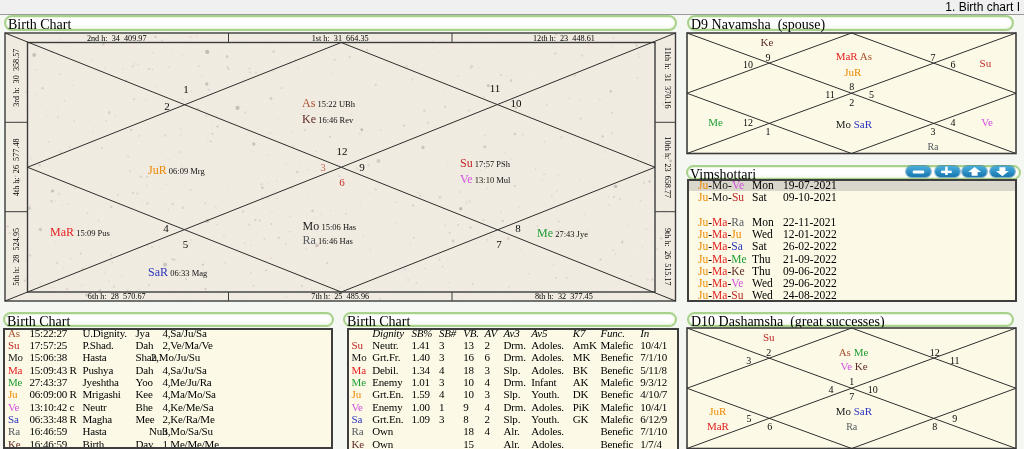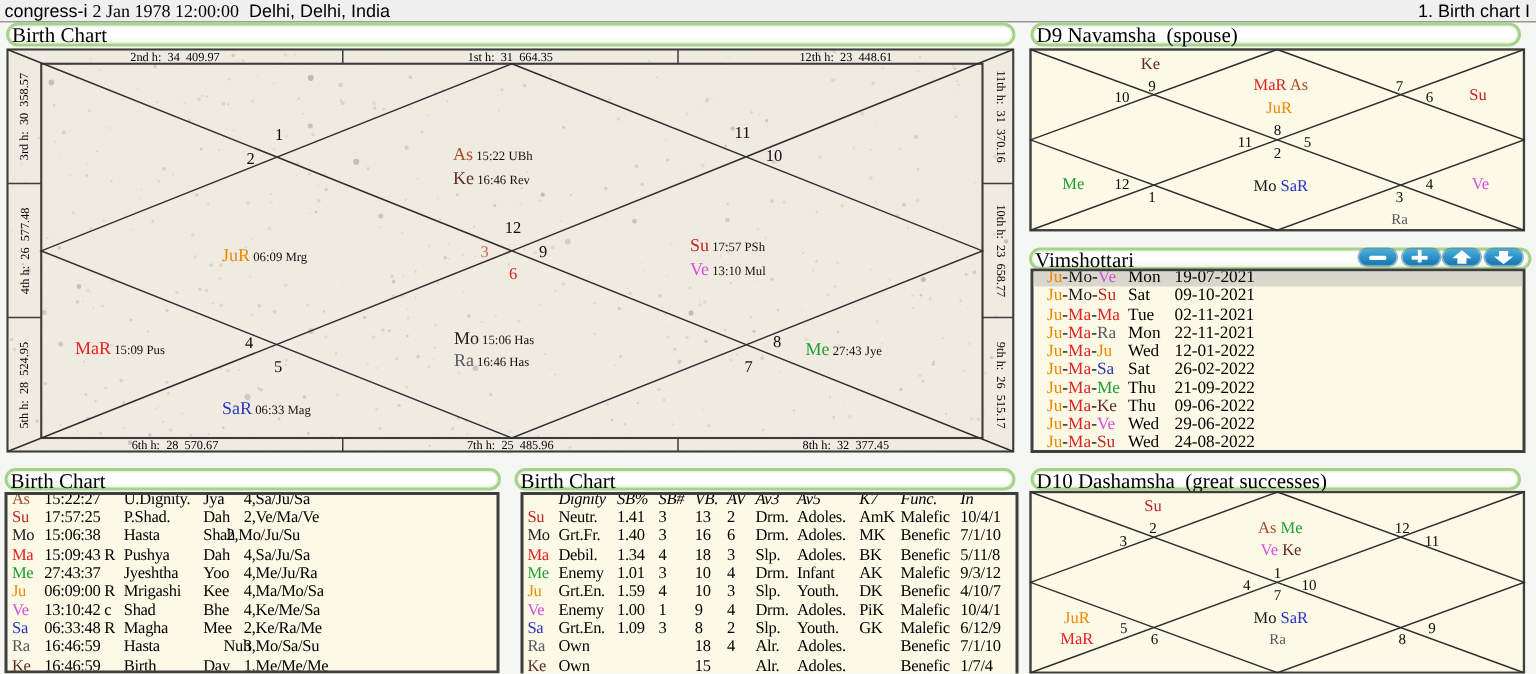--- a/index.html
+++ b/index.html
@@ -28,7 +28,6 @@
 </head>
 <body>
 <div id="topbar" class="abs">
-    <span class="abs sans" style="left:3px;top:0">congress-i <span style="font-family:'Liberation Serif',serif">2 Jan 1978 12:00:00</span>&nbsp; Delhi, Delhi, India</span>
     <span class="abs sans" style="right:4px;top:0">1. Birth chart I</span>
   </div>
 

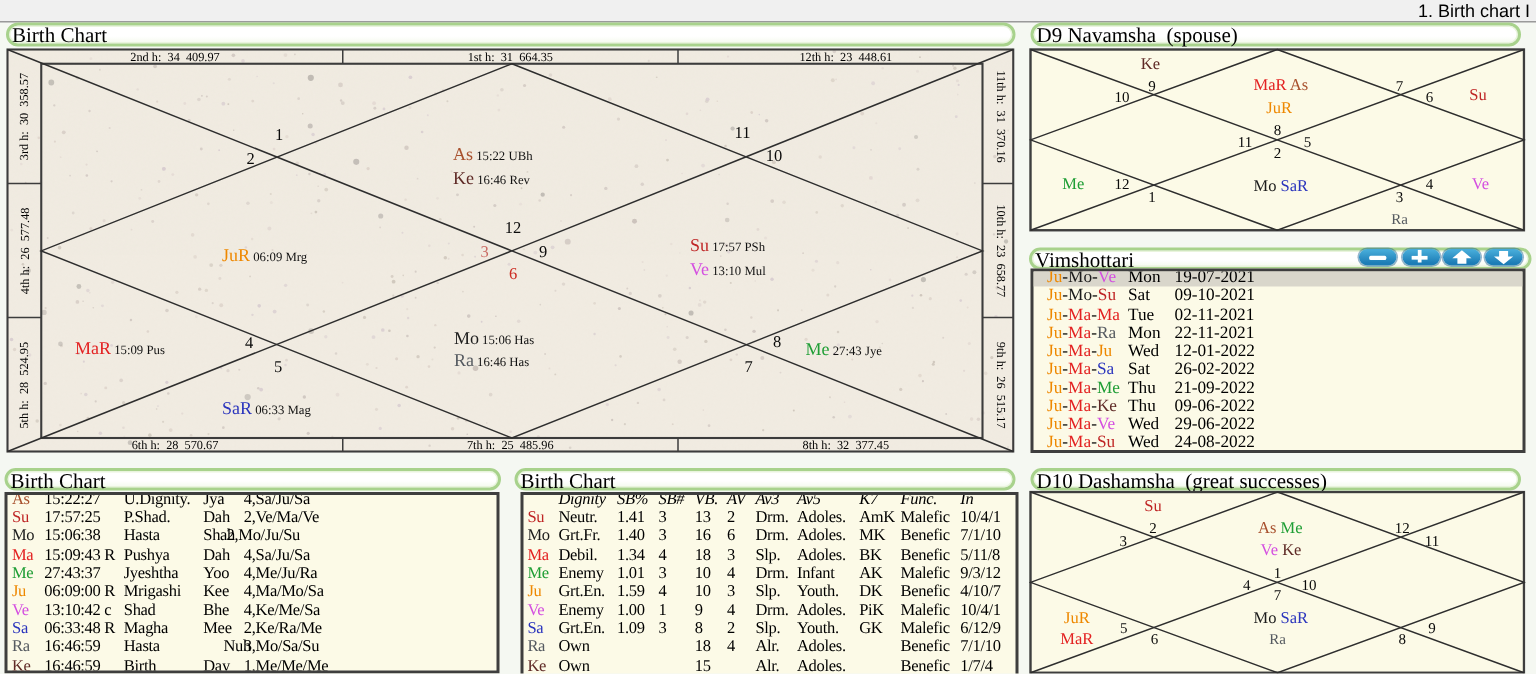--- a/index.html
+++ b/index.html
@@ -611,7 +611,6 @@
 <div class="abs tbl" id="vim" style="left:687px;top:178.9px;width:330px;height:123.5px">
 <div class="row" style="top:-1.80px;background:#d9d6cb;line-height:12.26px"><span style="left:9px"><b class="c-Ju">Ju</b>-<b class="c-Mo">Mo</b>-<b class="c-Ve">Ve</b></span><span style="left:63px">Mon</span><span style="left:94px">19-07-2021</span></div>
 <div class="row" style="top:10.46px;line-height:12.26px"><span style="left:9px"><b class="c-Ju">Ju</b>-<b class="c-Mo">Mo</b>-<b class="c-Su">Su</b></span><span style="left:63px">Sat</span><span style="left:94px">09-10-2021</span></div>
-<div class="row" style="top:22.72px;line-height:12.26px"><span style="left:9px"><b class="c-Ju">Ju</b>-<b class="c-Ma">Ma</b>-<b class="c-Ma">Ma</b></span><span style="left:63px">Tue</span><span style="left:94px">02-11-2021</span></div>
 <div class="row" style="top:34.98px;line-height:12.26px"><span style="left:9px"><b class="c-Ju">Ju</b>-<b class="c-Ma">Ma</b>-<b class="c-Ra">Ra</b></span><span style="left:63px">Mon</span><span style="left:94px">22-11-2021</span></div>
 <div class="row" style="top:47.24px;line-height:12.26px"><span style="left:9px"><b class="c-Ju">Ju</b>-<b class="c-Ma">Ma</b>-<b class="c-Ju">Ju</b></span><span style="left:63px">Wed</span><span style="left:94px">12-01-2022</span></div>
 <div class="row" style="top:59.50px;line-height:12.26px"><span style="left:9px"><b class="c-Ju">Ju</b>-<b class="c-Ma">Ma</b>-<b class="c-Sa">Sa</b></span><span style="left:63px">Sat</span><span style="left:94px">26-02-2022</span></div>

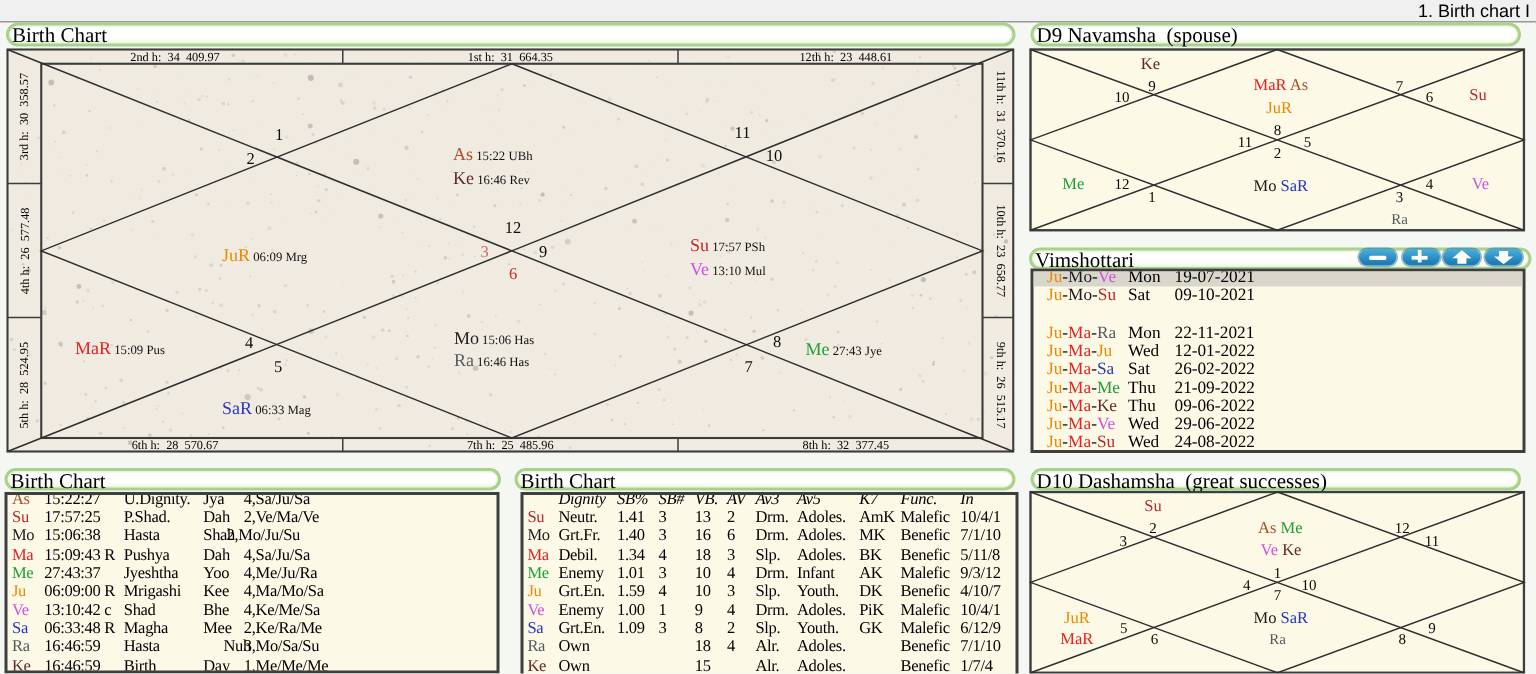--- a/index.html
+++ b/index.html
@@ -665,7 +665,7 @@
 <div class="row" style="top:34.19px;line-height:12.33px"><span style="left:3px" class="c-Ma">Ma</span><span style="left:24.5px">15:09:43</span><span style="left:64.5px">R</span><span style="left:77.5px">Pushya</span><span style="left:130.5px">Dah</span><span style="left:157.5px">4,Sa/Ju/Sa</span></div>
 <div class="row" style="top:46.52px;line-height:12.33px"><span style="left:3px" class="c-Me">Me</span><span style="left:24.5px">27:43:37</span><span style="left:64.5px"></span><span style="left:77.5px">Jyeshtha</span><span style="left:130.5px">Yoo</span><span style="left:157.5px">4,Me/Ju/Ra</span></div>
 <div class="row" style="top:58.85px;line-height:12.33px"><span style="left:3px" class="c-Ju">Ju</span><span style="left:24.5px">06:09:00</span><span style="left:64.5px">R</span><span style="left:77.5px">Mrigashi</span><span style="left:130.5px">Kee</span><span style="left:157.5px">4,Ma/Mo/Sa</span></div>
-<div class="row" style="top:71.18px;line-height:12.33px"><span style="left:3px" class="c-Ve">Ve</span><span style="left:24.5px">13:10:42</span><span style="left:64.5px">c</span><span style="left:77.5px">Shad</span><span style="left:130.5px">Bhe</span><span style="left:157.5px">4,Ke/Me/Sa</span></div>
+<div class="row" style="top:71.18px;line-height:12.33px"><span style="left:3px" class="c-Ve">Ve</span><span style="left:24.5px">13:10:42</span><span style="left:64.5px">c</span><span style="left:77.5px">Neutr</span><span style="left:130.5px">Bhe</span><span style="left:157.5px">4,Ke/Me/Sa</span></div>
 <div class="row" style="top:83.51px;line-height:12.33px"><span style="left:3px" class="c-Sa">Sa</span><span style="left:24.5px">06:33:48</span><span style="left:64.5px">R</span><span style="left:77.5px">Magha</span><span style="left:130.5px">Mee</span><span style="left:157.5px">2,Ke/Ra/Me</span></div>
 <div class="row" style="top:95.84px;line-height:12.33px"><span style="left:3px" class="c-Ra">Ra</span><span style="left:24.5px">16:46:59</span><span style="left:64.5px"></span><span style="left:77.5px">Hasta</span><span style="left:144px">Nuh</span><span style="left:157.5px">3,Mo/Sa/Su</span></div>
 <div class="row" style="top:108.17px;line-height:12.33px"><span style="left:3px" class="c-Ke">Ke</span><span style="left:24.5px">16:46:59</span><span style="left:64.5px"></span><span style="left:77.5px">Birth</span><span style="left:130.5px">Day</span><span style="left:157.5px">1,Me/Me/Me</span></div>

